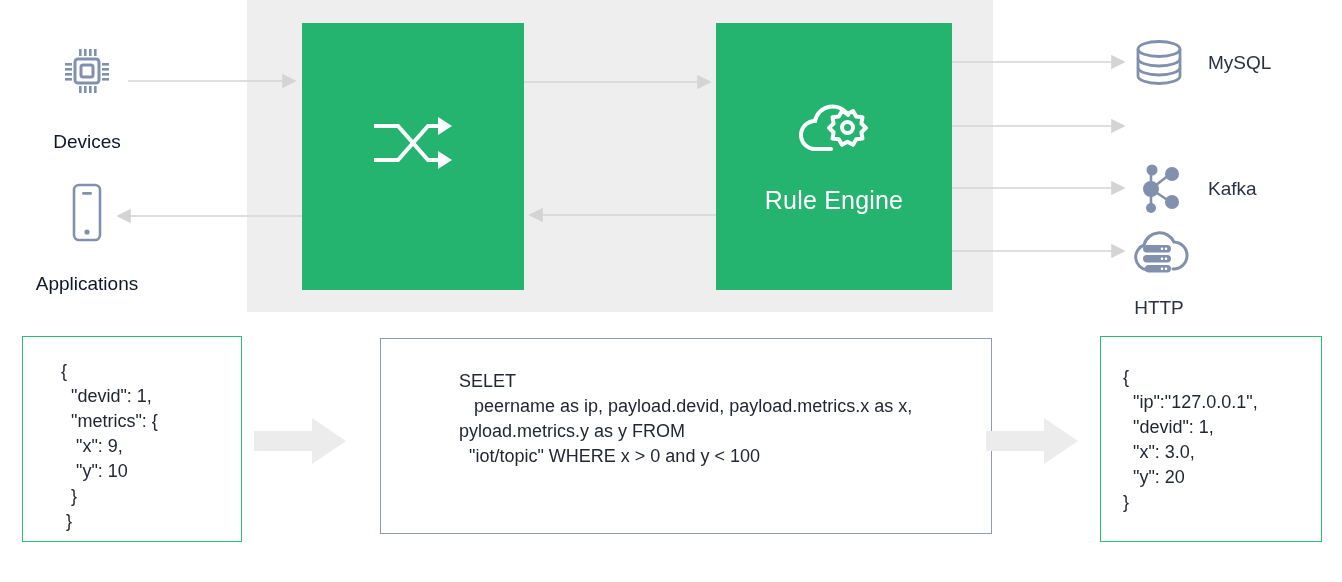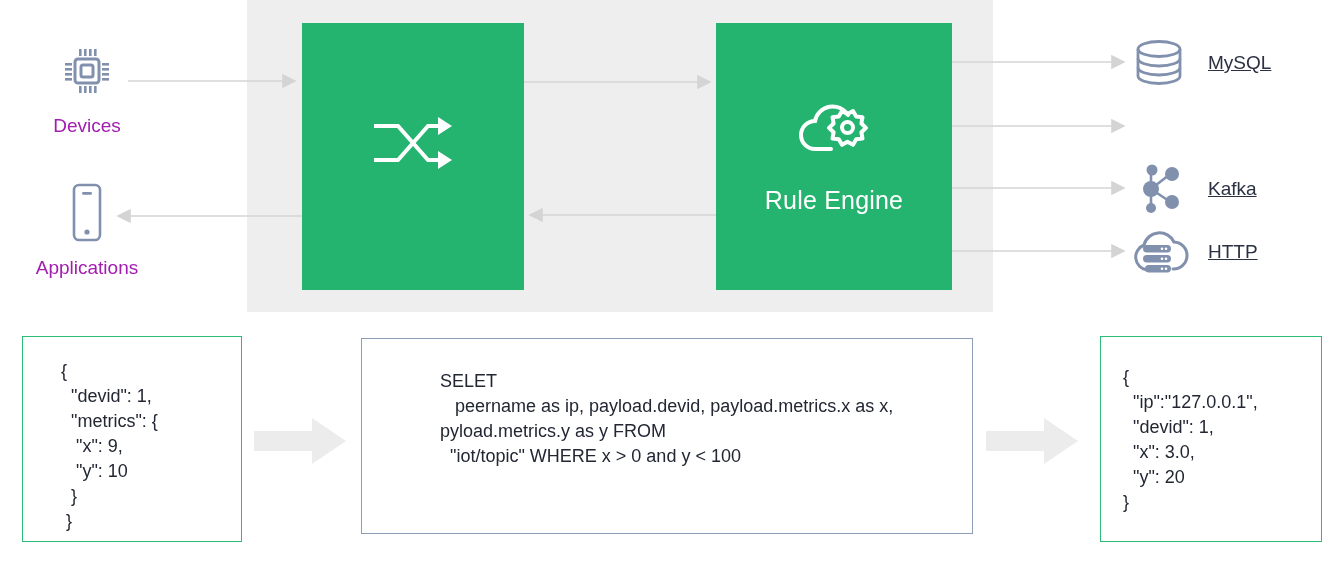--- a/index.html
+++ b/index.html
@@ -38,7 +38,7 @@
   }
 
   
-  .sink{position:absolute;left:1128px;display:flex;align-items:center;gap:18px;text-decoration:underline;}
+  .sink{position:absolute;left:1128px;display:flex;align-items:center;gap:18px;}
   .sink .sico{width:62px;display:flex;align-items:center;justify-content:center;}
   .sink .slbl{font-size:19px;line-height:24px;color:#2a3142;white-space:nowrap;}
   #sink-mysql{top:38px;}

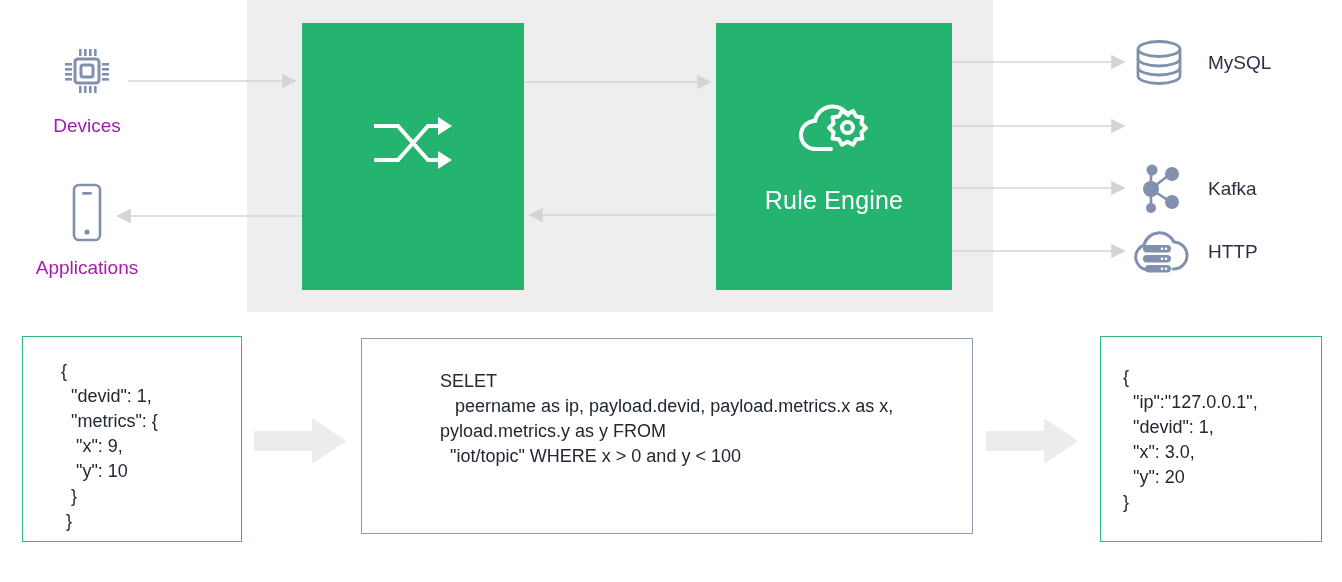--- a/index.html
+++ b/index.html
@@ -19,7 +19,7 @@
   
   .src{position:absolute;text-align:center;width:170px;left:2px;}
   .src .ico{height:62px;display:flex;align-items:center;justify-content:center;}
-  .src .lbl{font-size:19px;line-height:24px;color:#a21caf;margin-top:12px;}
+  .src .lbl{font-size:19px;line-height:24px;color:#0f172a;margin-top:28px;}
   #src-devices{top:40px;}
   #src-apps{top:182px;}
 

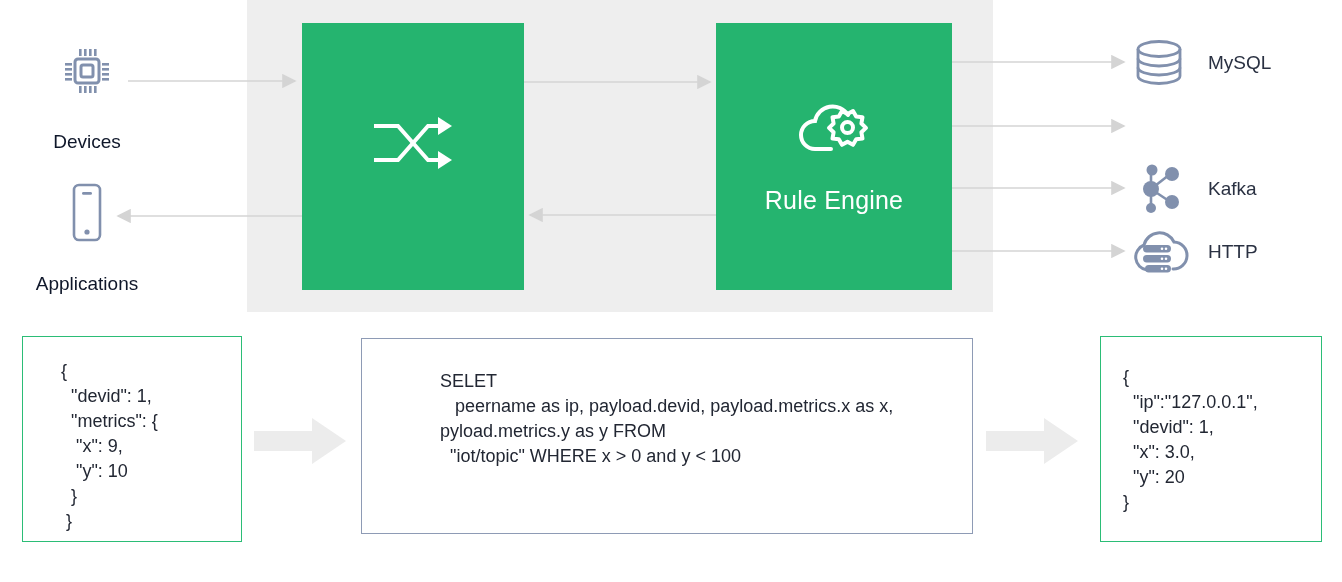--- a/index.html
+++ b/index.html
@@ -44,7 +44,7 @@
   #sink-mysql{top:38px;}
   #sink-postgres{top:101px;}
   #sink-kafka{top:163px;text-align:right;}
-  #sink-http{top:226px;}
+  #sink-http{top:226px;flex-direction:column;}
 
   
   .wires{position:absolute;inset:0;pointer-events:none;}

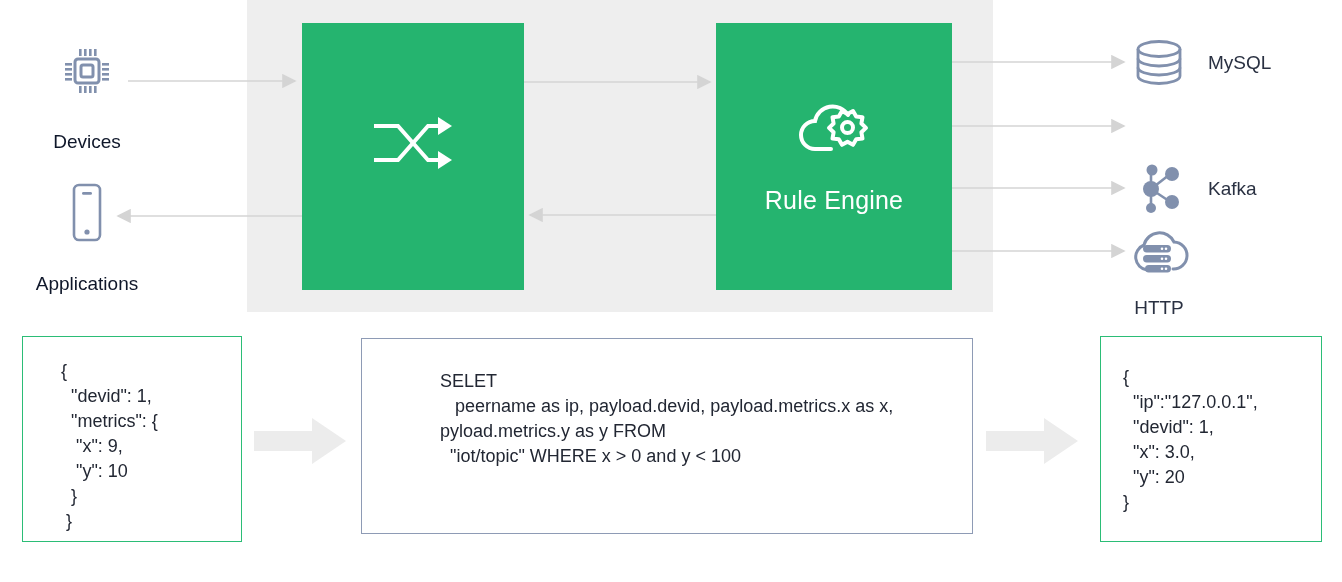--- a/index.html
+++ b/index.html
@@ -60,7 +60,7 @@
     border:1.5px solid #2bbd76;padding:22px 0 0 38px;
   }
   #code-sql{
-    left:361px;top:338px;width:612px;height:196px;
+    left:380px;top:338px;width:612px;height:196px;
     border:1px solid #8e9bb5;padding:30px 0 4px 78px;
     white-space:pre-wrap;
   }

